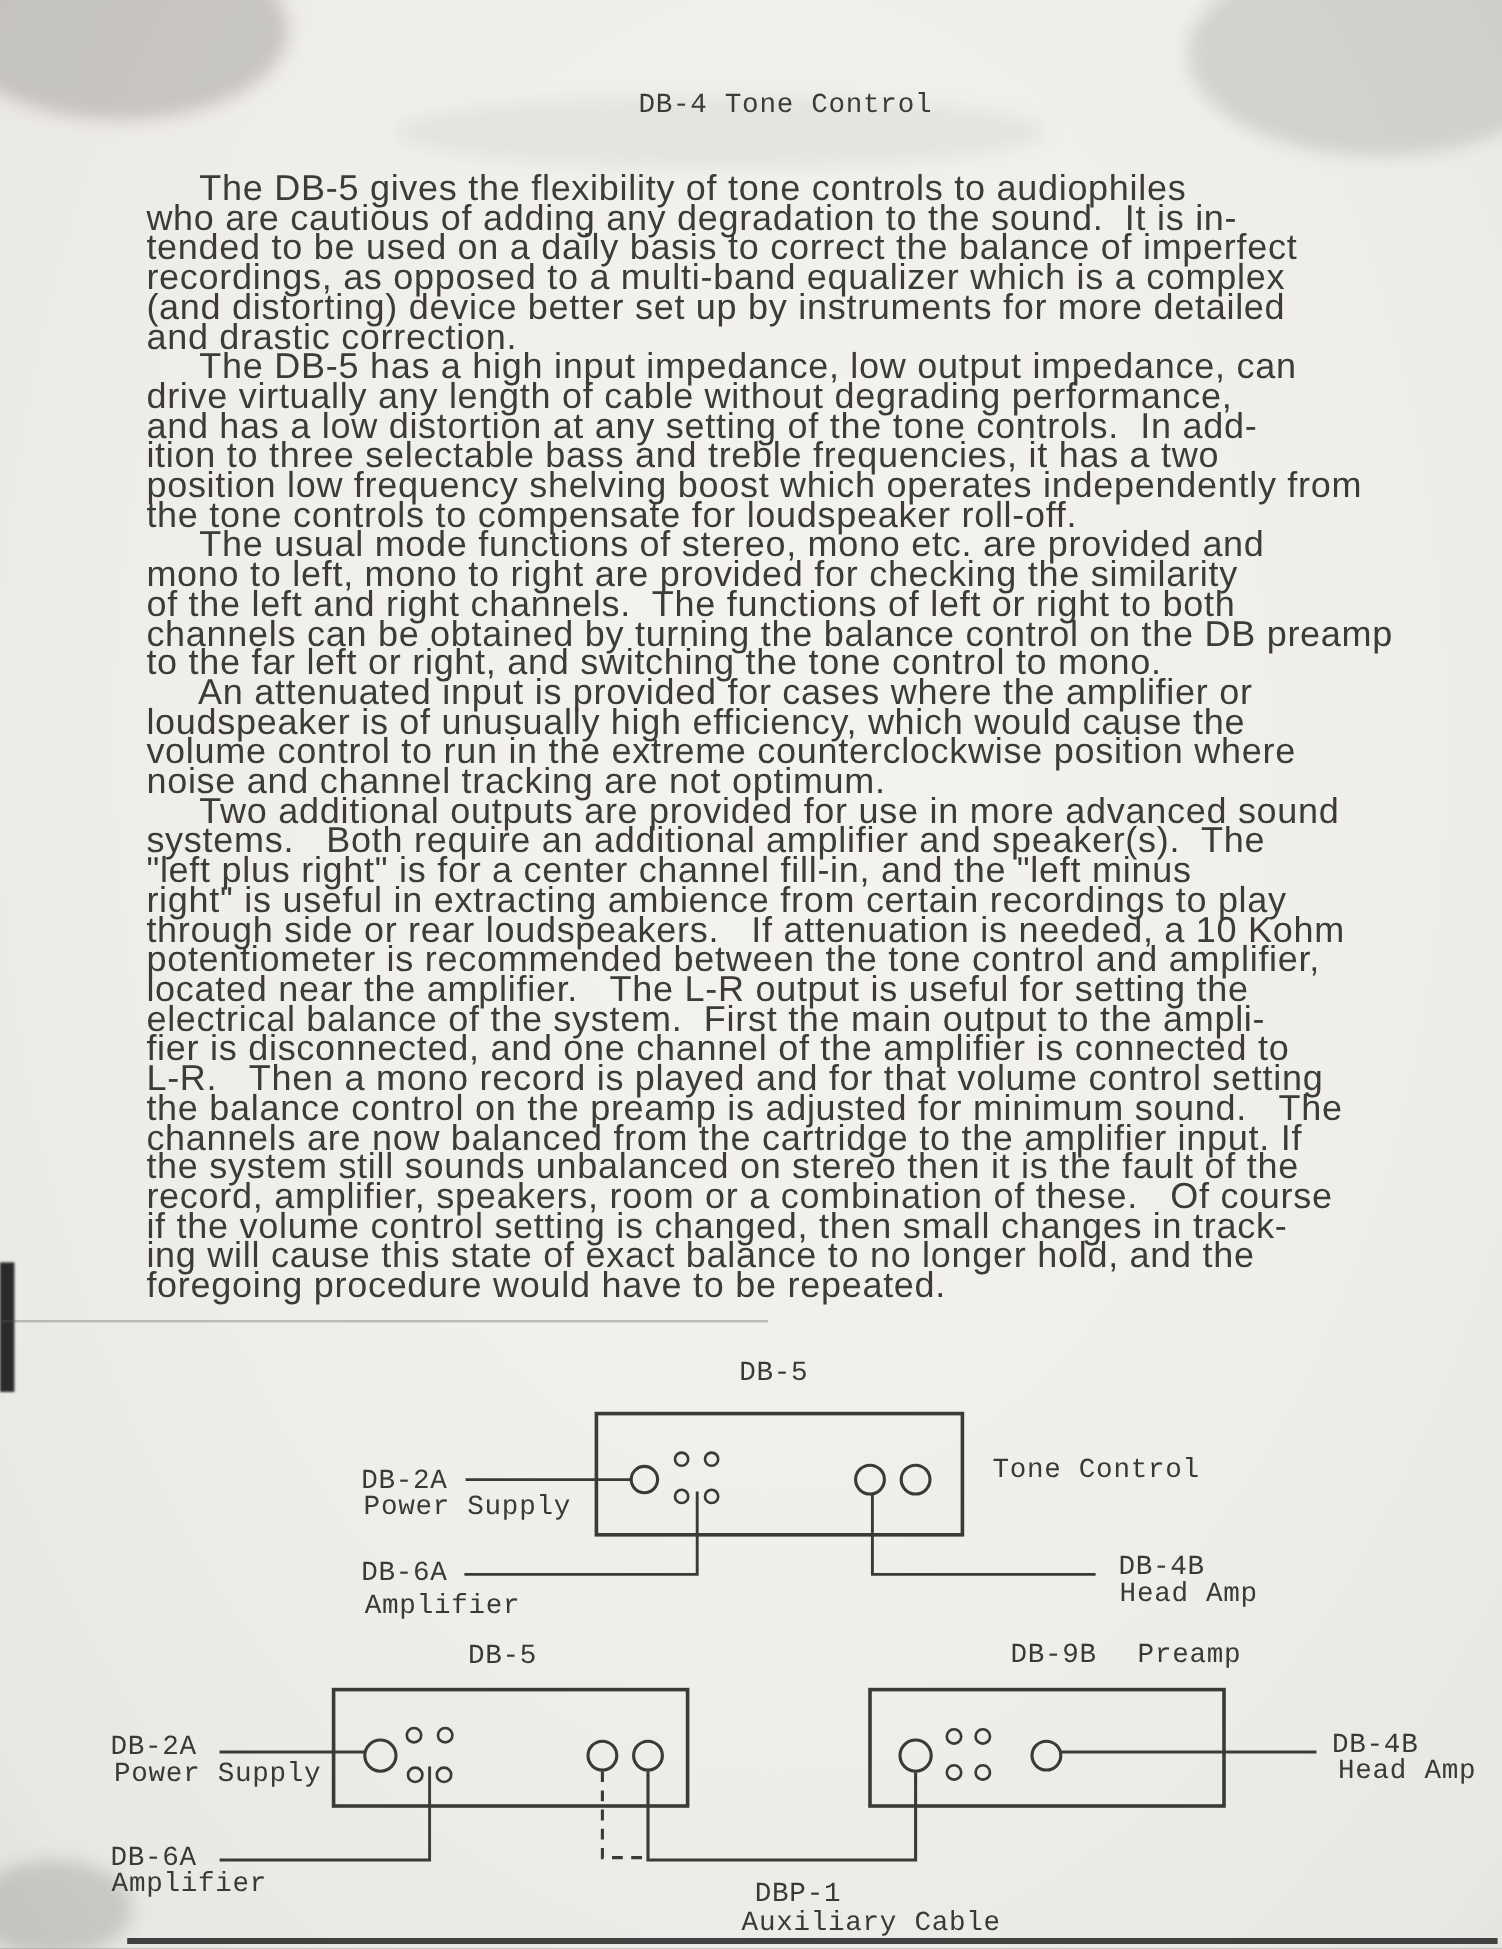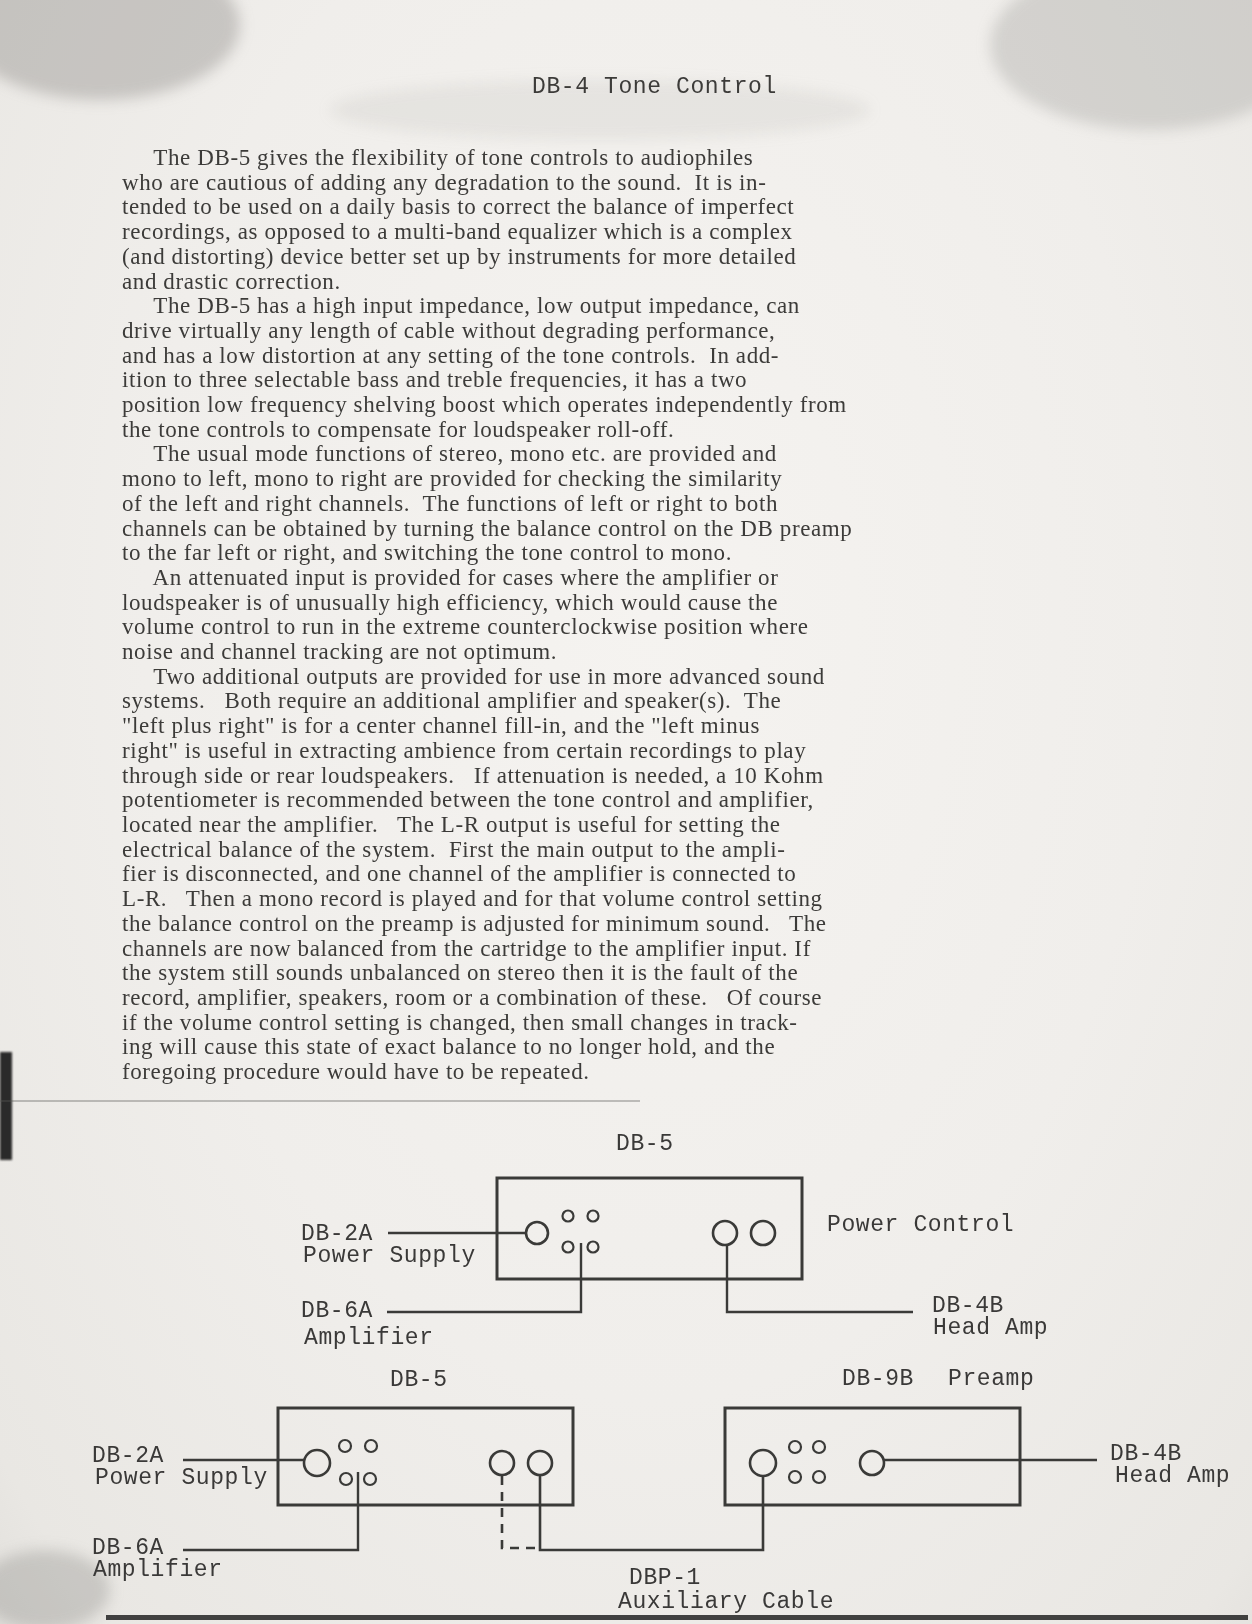--- a/index.html
+++ b/index.html
@@ -18,7 +18,7 @@
   }
   .body-text{
     position:absolute;left:122px;top:146px;margin:0;
-    font-family:Liberation Serif, serif;font-size:23px;line-height:24.7px;letter-spacing:0.6px;
+    font-family:Liberation Sans, sans-serif;font-size:30px;line-height:24.7px;letter-spacing:0.6px;
     white-space:pre;color:#3c3b39;
   }
   .dlabel{

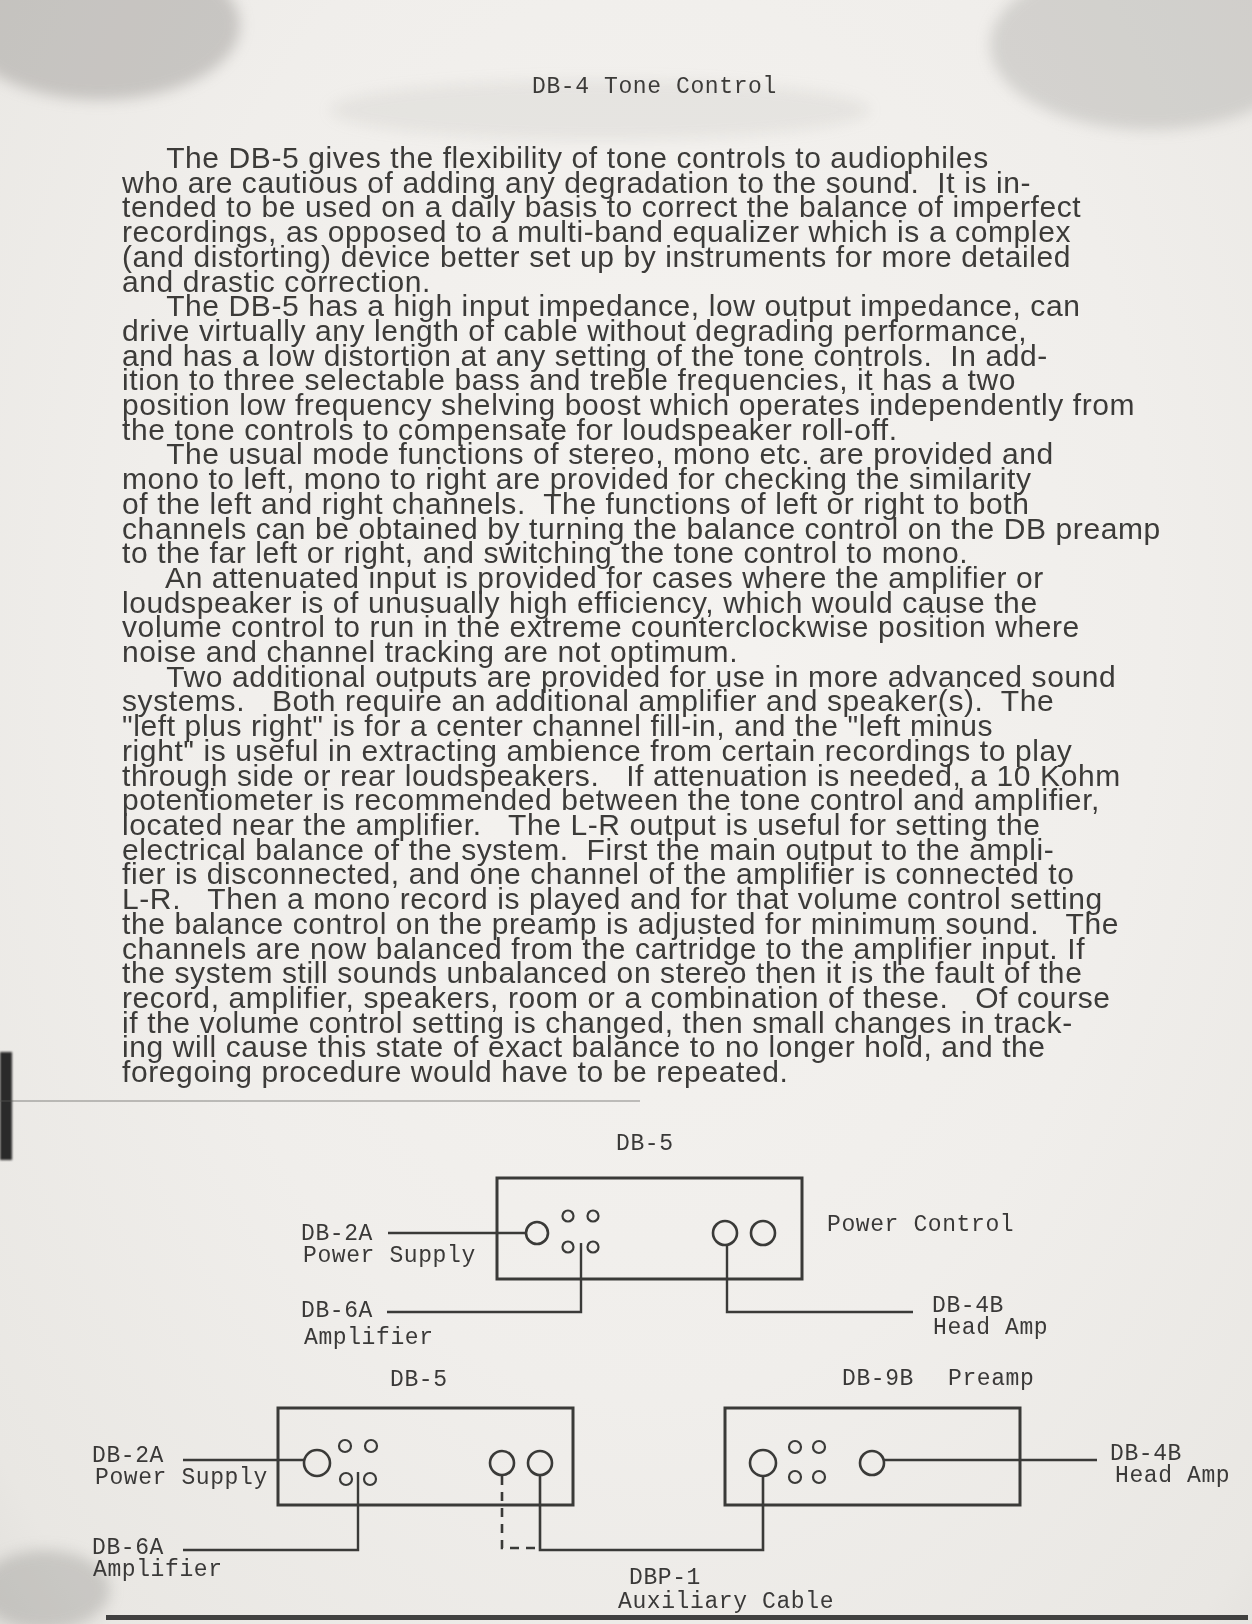--- a/index.html
+++ b/index.html
@@ -129,7 +129,7 @@
   <div class="dlabel" style="left:303px;top:1243px;">Power Supply</div>
   <div class="dlabel" style="left:301px;top:1298px;">DB-6A</div>
   <div class="dlabel" style="left:304px;top:1325px;">Amplifier</div>
-  <div class="dlabel" style="left:827px;top:1212px;">Power Control</div>
+  <div class="dlabel" style="left:827px;top:1212px;">Tone Control</div>
   <div class="dlabel" style="left:932px;top:1293px;">DB-4B</div>
   <div class="dlabel" style="left:933px;top:1315px;">Head Amp</div>
 

